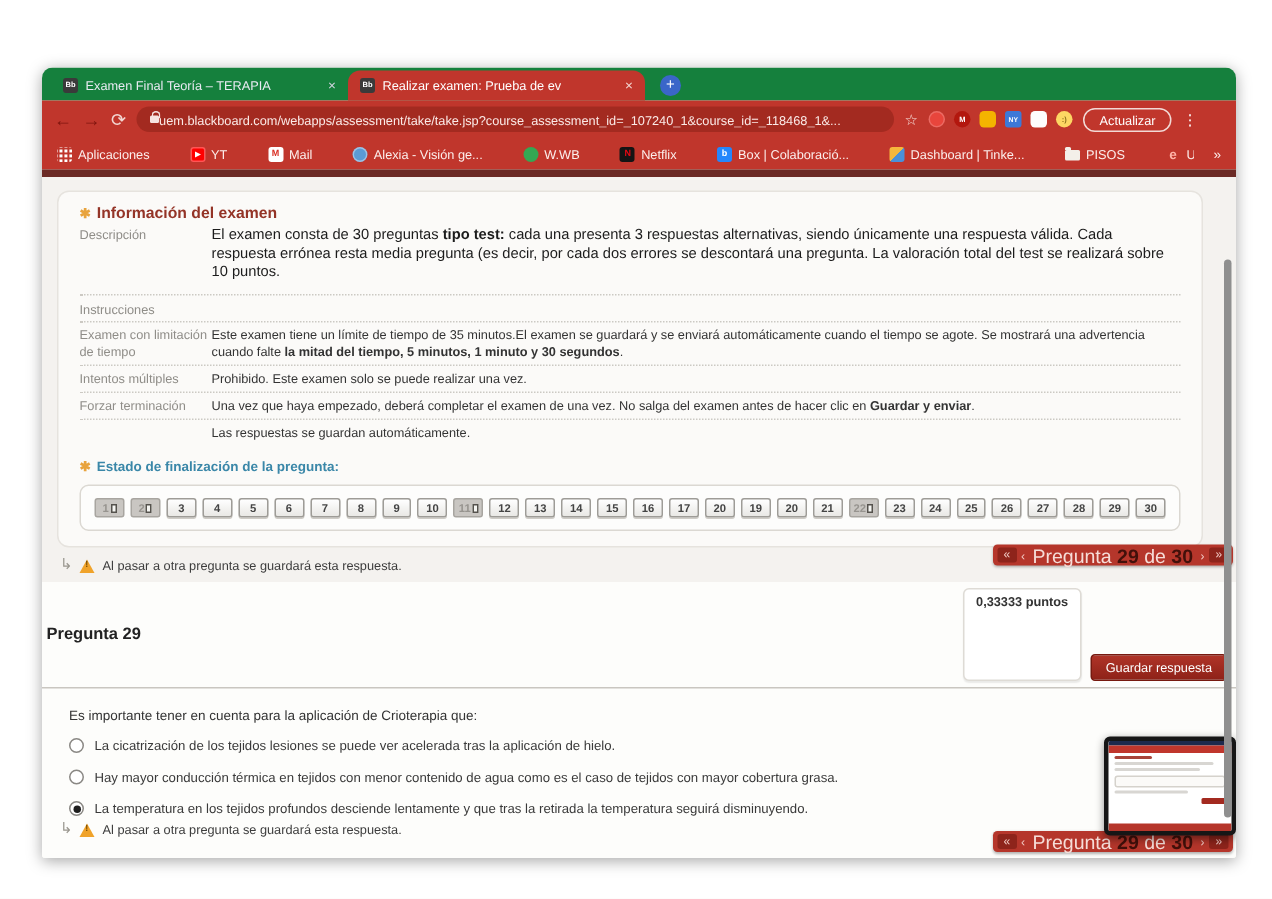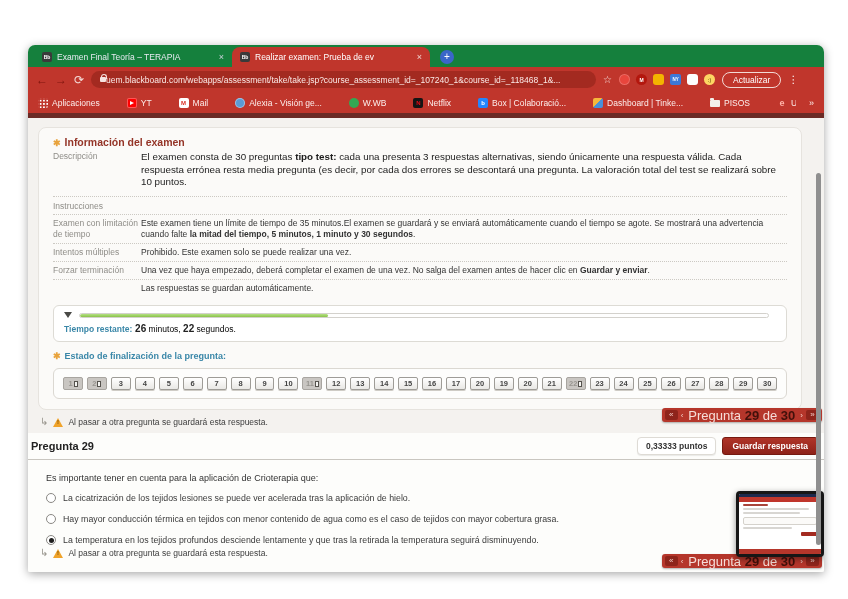--- a/index.html
+++ b/index.html
@@ -294,17 +294,6 @@
             </div>
           </div>
 
-        <div class="timerbox">
-          <div class="timer-top">
-            <span class="caret"></span>
-            <div class="track">
-              <div class="fill" style="width: 36%;"></div>
-            </div>
-          </div>
-          <div class="timer-line">
-            <span class="timer-label">Tiempo restante:</span><span><span class="b"> 26</span><span> minutos, </span><span class="b">22</span><span> segundos.</span></span>
-          </div>
-        </div>
 
         <div class="status-line">
           <span class="req-star">✱</span>

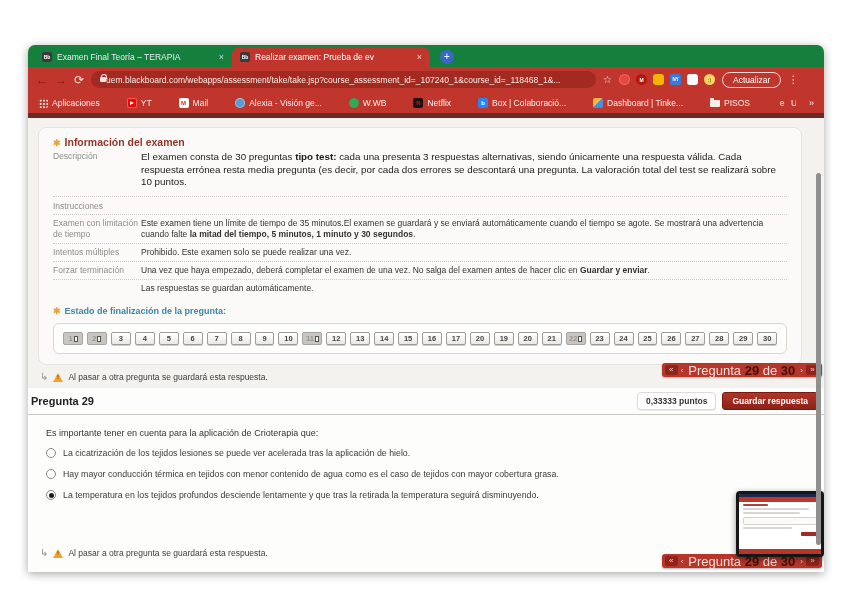--- a/index.html
+++ b/index.html
@@ -140,8 +140,8 @@
   .qh-right { margin-left:auto; display:flex; gap:6px; }
   .points-box { background:#fff; border:1px solid #dedbd5; border-radius:4px; padding:3px 8px; font-size:8.5px; font-weight:bold; color:#333;
                 box-shadow:0 1px 1px rgba(0,0,0,.08); }
-  .save-btn { background:linear-gradient(#b03428,#8e2218); color:#fff; font-size:8.5px; font-weight:bold; border:1px solid #76190f;
-              border-radius:3px; padding:3px 9px; font-family:"Liberation Sans", sans-serif; }
+  .save-btn { background:linear-gradient(#b03428,#8e2218); color:#fff; font-size:8.5px; font-weight:normal; border:1px solid #76190f;
+              border-radius:3px; padding:3px 9px; font-family:"Liberation Sans", sans-serif;margin-top:44px; }
   .prompt { margin:13px 0 0 18px; font-size:9px; color:#333; }
   .options { margin:10px 0 0 18px; display:flex; flex-direction:column; gap:11px; }
   .option { display:flex; align-items:center; gap:7px; }

